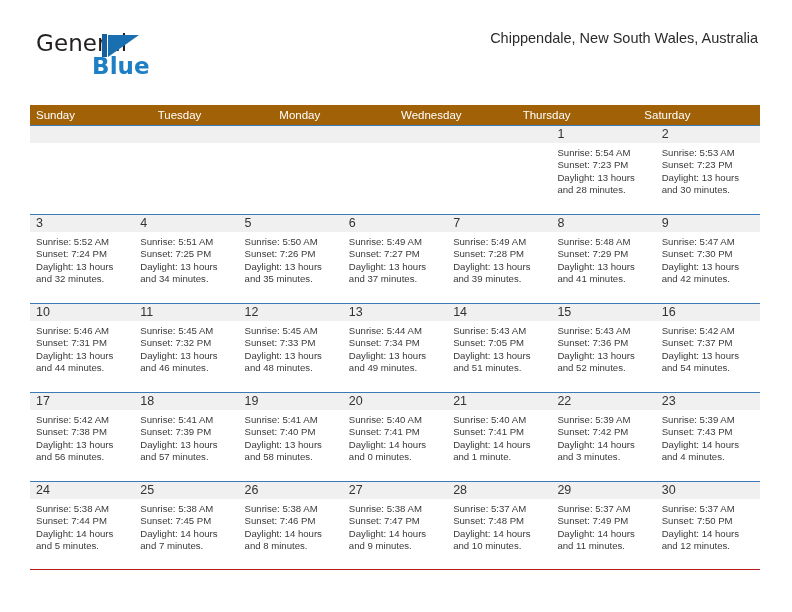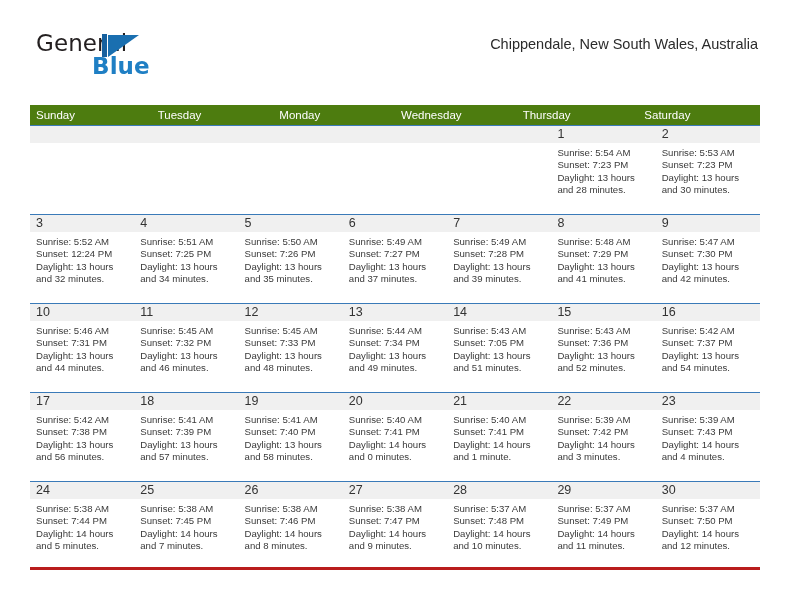--- a/index.html
+++ b/index.html
@@ -96,7 +96,7 @@
     font-family: "Liberation Sans", sans-serif;
   }
   .cal-subtitle {
-    margin-top: 7px;
+    margin-top: 1px;
     font-size: 14.5px;
     color: #2b2b2b;
     font-weight: 400;

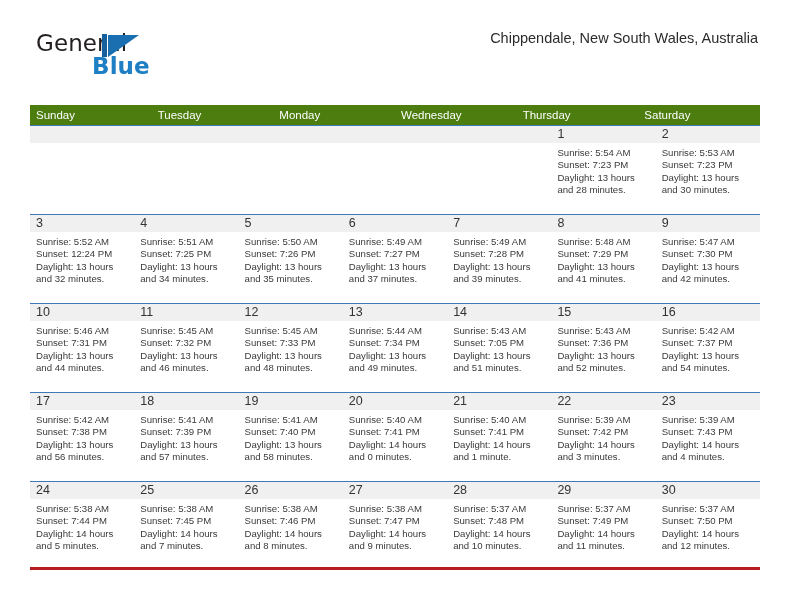--- a/index.html
+++ b/index.html
@@ -114,7 +114,7 @@
   }
   .weekday-row {
     display: flex;
-    background: #4d7c0f;
+    background: #a16207;
     height: 20px;
   }
   .weekday {

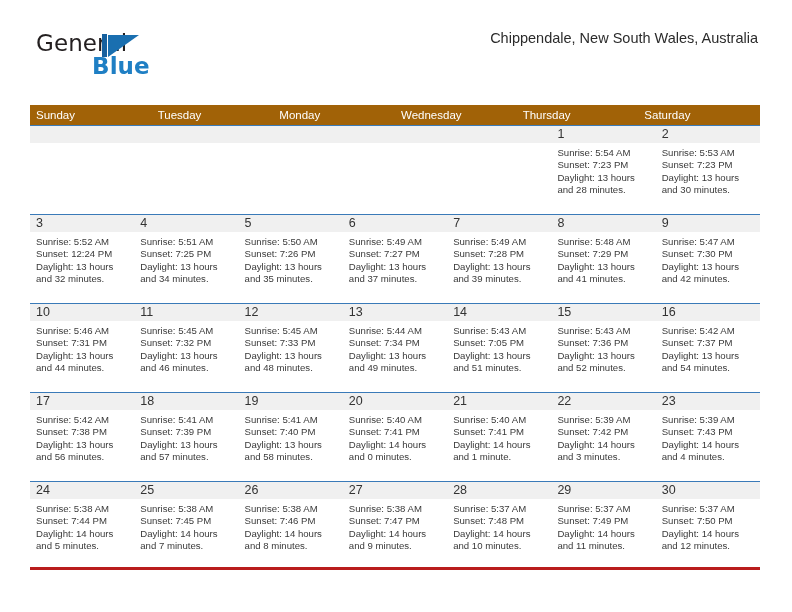--- a/index.html
+++ b/index.html
@@ -249,7 +249,7 @@
           <div class="day-num">3</div>
           <div class="day-info">
             <div>Sunrise: 5:52 AM</div>
-            <div>Sunset: 12:24 PM</div>
+            <div>Sunset: 7:24 PM</div>
             <div>Daylight: 13 hours</div>
             <div>and 32 minutes.</div>
           </div>

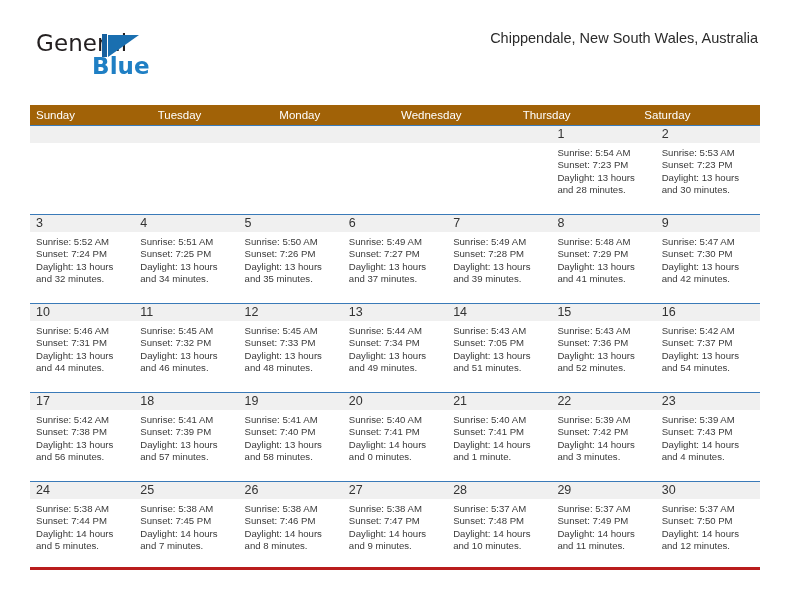--- a/index.html
+++ b/index.html
@@ -135,7 +135,7 @@
     box-sizing: border-box;
   }
   .week:last-child {
-    border-bottom: 3px solid #b91c1c;
+    border-bottom: 1px solid #b91c1c;
   }
   .day {
     flex: 1 1 0;

